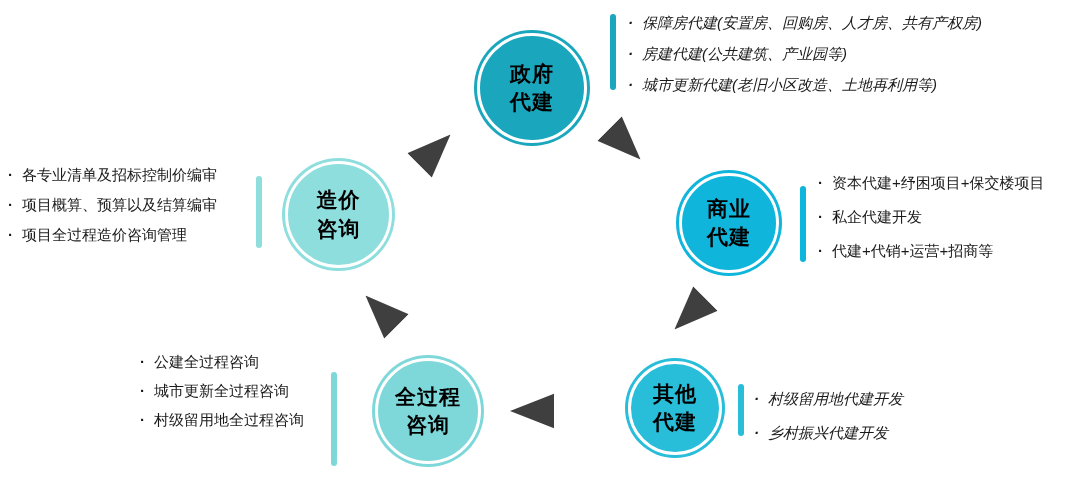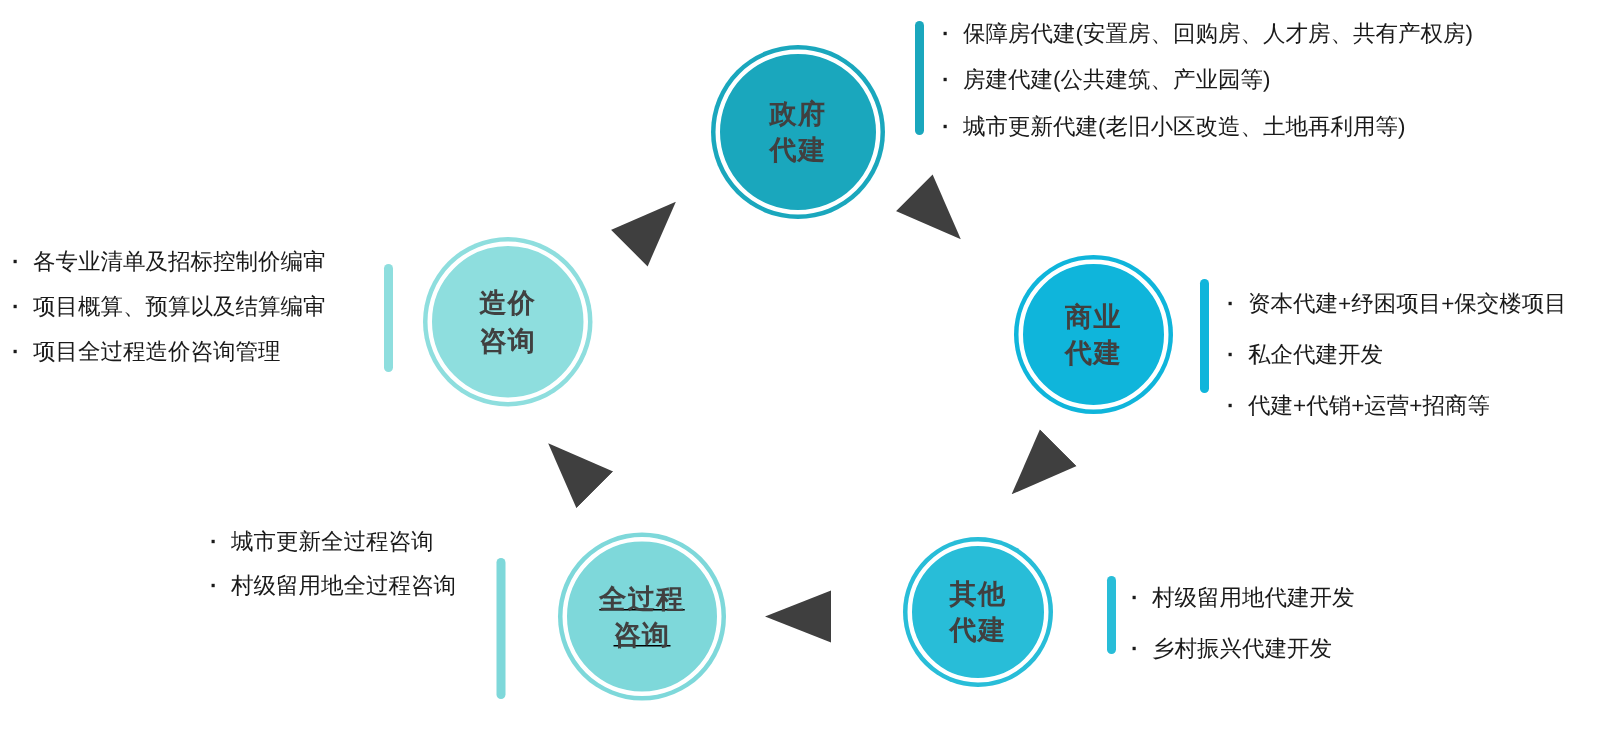--- a/index.html
+++ b/index.html
@@ -100,7 +100,7 @@
   .list-process    { left: 138px; top: 351px; width: 240px; }
   .list-cost       { left: 6px;   top: 164px; width: 250px; }
 
-  .list-government li { margin-bottom: 9px; }
+  .list-government li { margin-bottom: 9px; font-style: italic; }
   .list-commercial li { margin-bottom: 12px; }
   .list-other      li { margin-bottom: 12px; }
   .list-process    li { margin-bottom: 7px; }

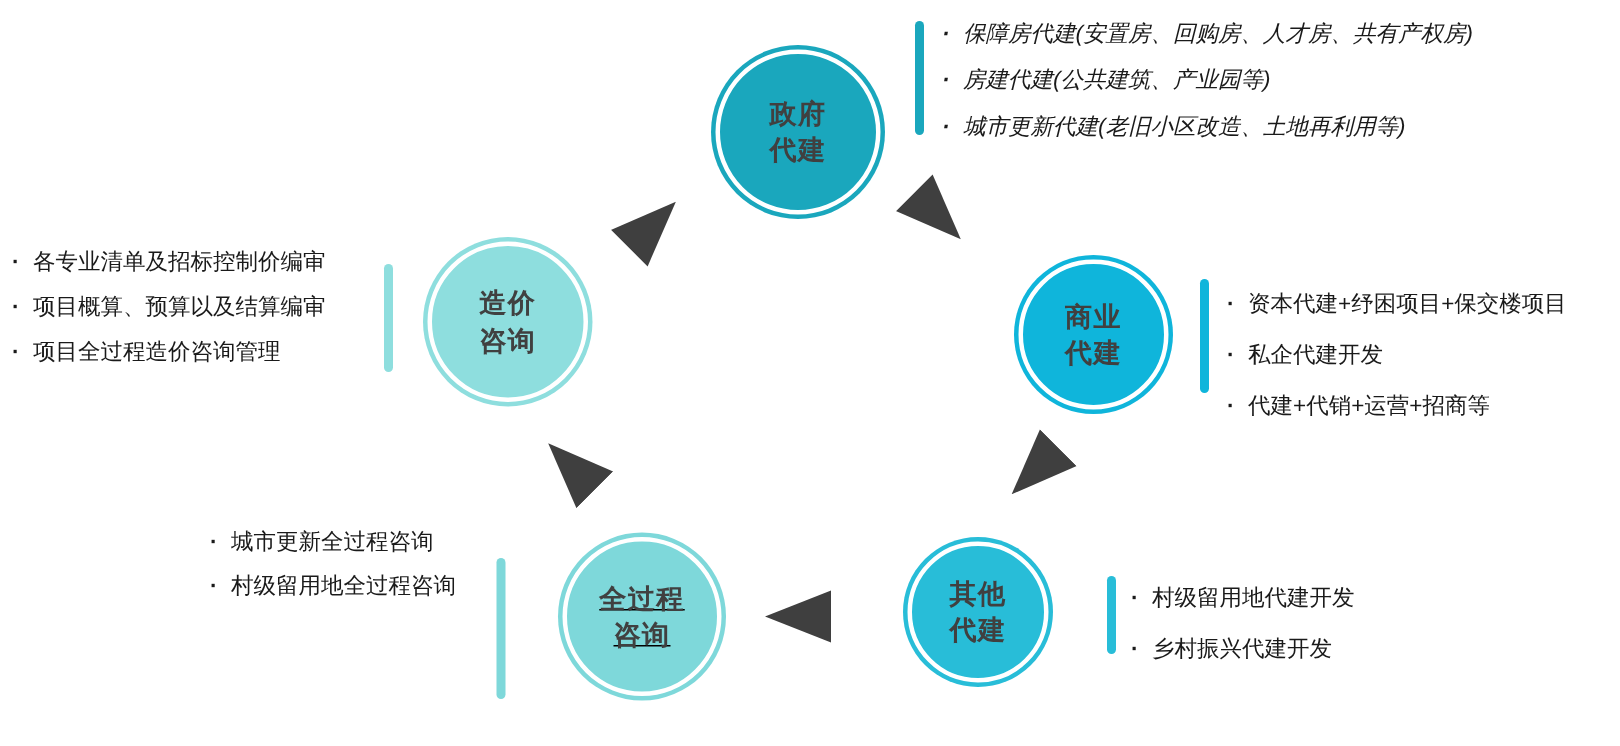--- a/index.html
+++ b/index.html
@@ -47,9 +47,9 @@
   }
   .node-label {
     position: relative;
-    color: #404040;
+    color: #000000;
     font-weight: bold;
-    font-size: 18px;
+    font-size: 21px;
     line-height: 1.35;
     letter-spacing: 1px;
   }

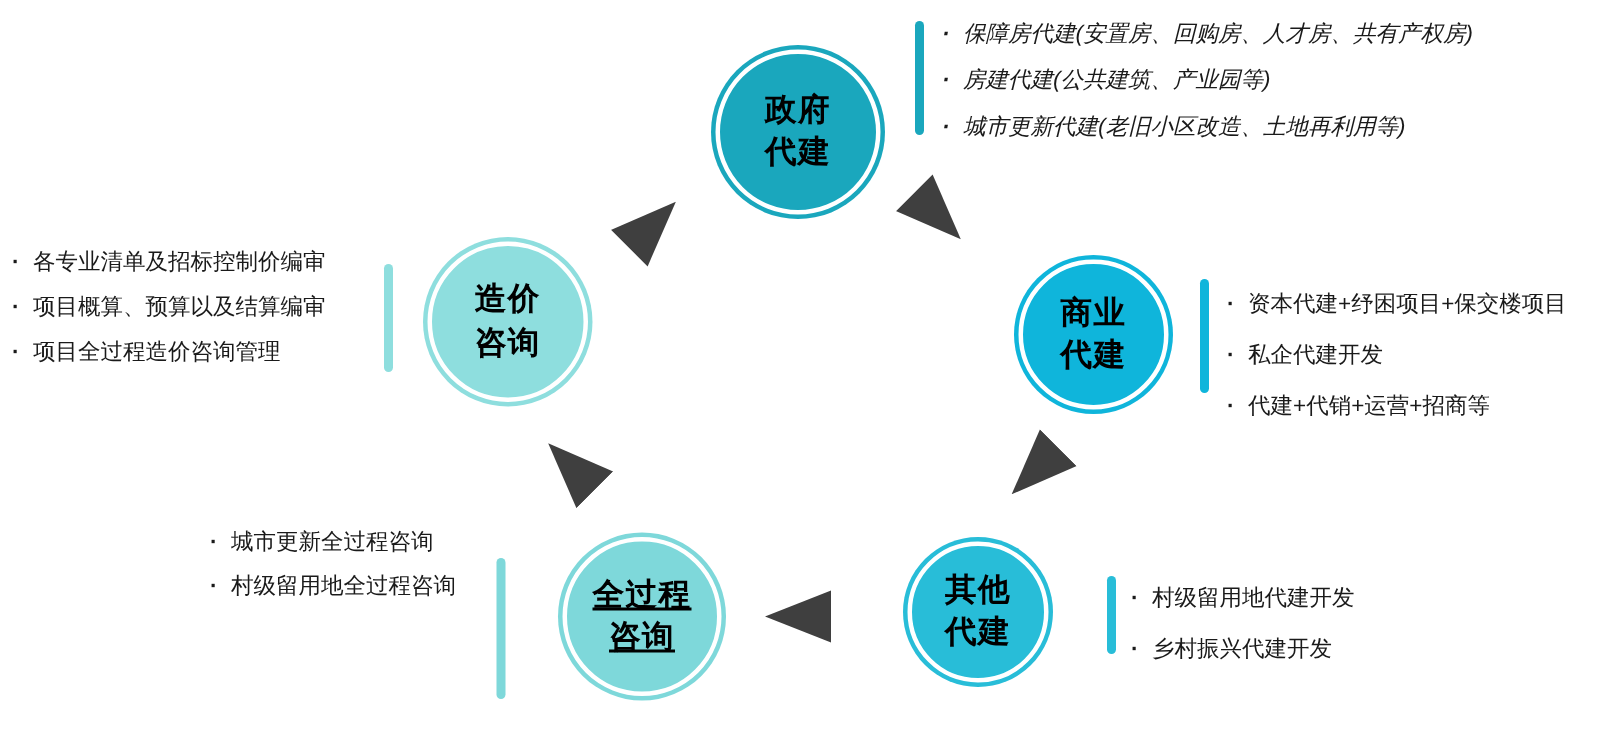--- a/index.html
+++ b/index.html
@@ -95,7 +95,7 @@
     font-weight: bold;
   }
   .list-government { left: 626px; top: 12px;  width: 452px; }
-  .list-commercial { left: 816px; top: 192px; width: 262px; }
+  .list-commercial { left: 816px; top: 172px; width: 262px; }
   .list-other      { left: 752px; top: 388px; width: 300px; }
   .list-process    { left: 138px; top: 351px; width: 240px; }
   .list-cost       { left: 6px;   top: 164px; width: 250px; }

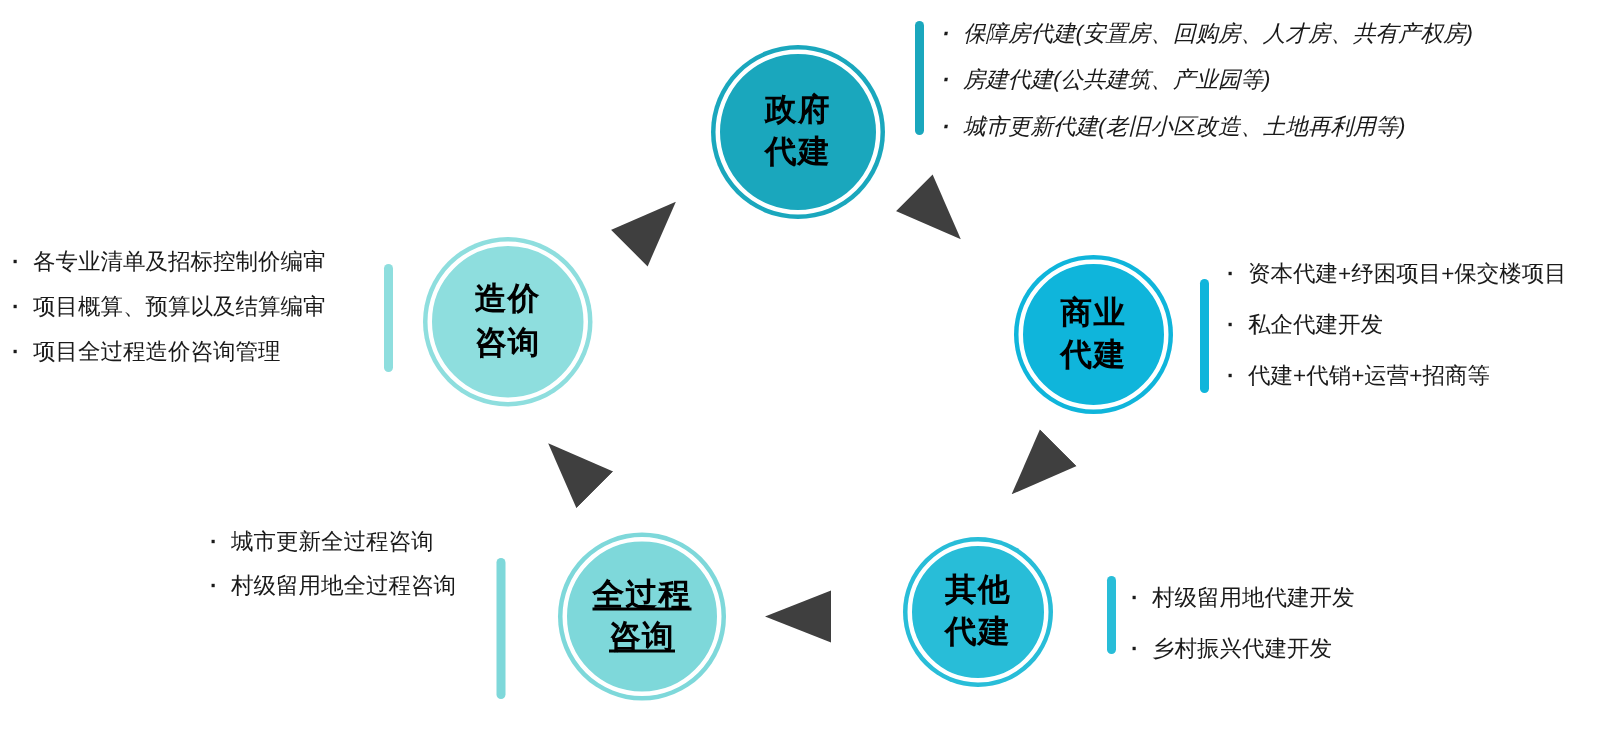--- a/index.html
+++ b/index.html
@@ -171,6 +171,7 @@
   </div>
   <div class="accent-bar bar-process" style="background: rgb(126, 216, 218);"></div>
   <ul class="bullet-list list-process">
+    <li>公建全过程咨询</li>
     <li>城市更新全过程咨询</li>
     <li>村级留用地全过程咨询</li>
   </ul>

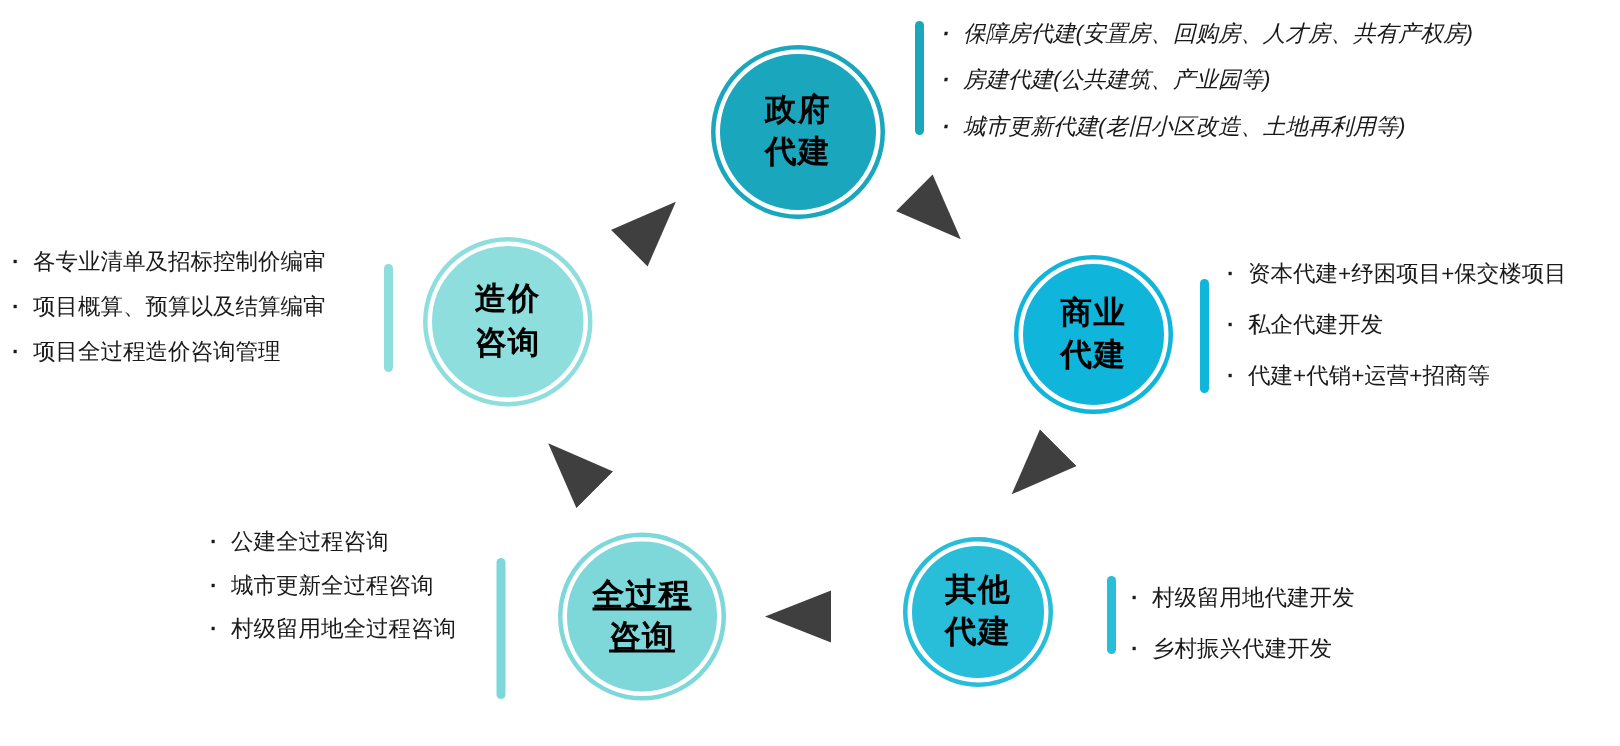--- a/index.html
+++ b/index.html
@@ -58,7 +58,7 @@
   .node-government { left: 474px; top: 30px;  width: 116px; height: 116px; }
   .node-commercial { left: 676px; top: 170px; width: 106px; height: 106px; }
   .node-other      { left: 602px; top: 358px; width: 100px; height: 100px; }
-  .node-process    { left: 372px; top: 355px; width: 112px; height: 112px; text-decoration: underline; }
+  .node-process    { left: 372px; top: 355px; width: 112px; height: 112px; }
   .node-cost       { left: 282px; top: 158px; width: 113px; height: 113px; }
 
   

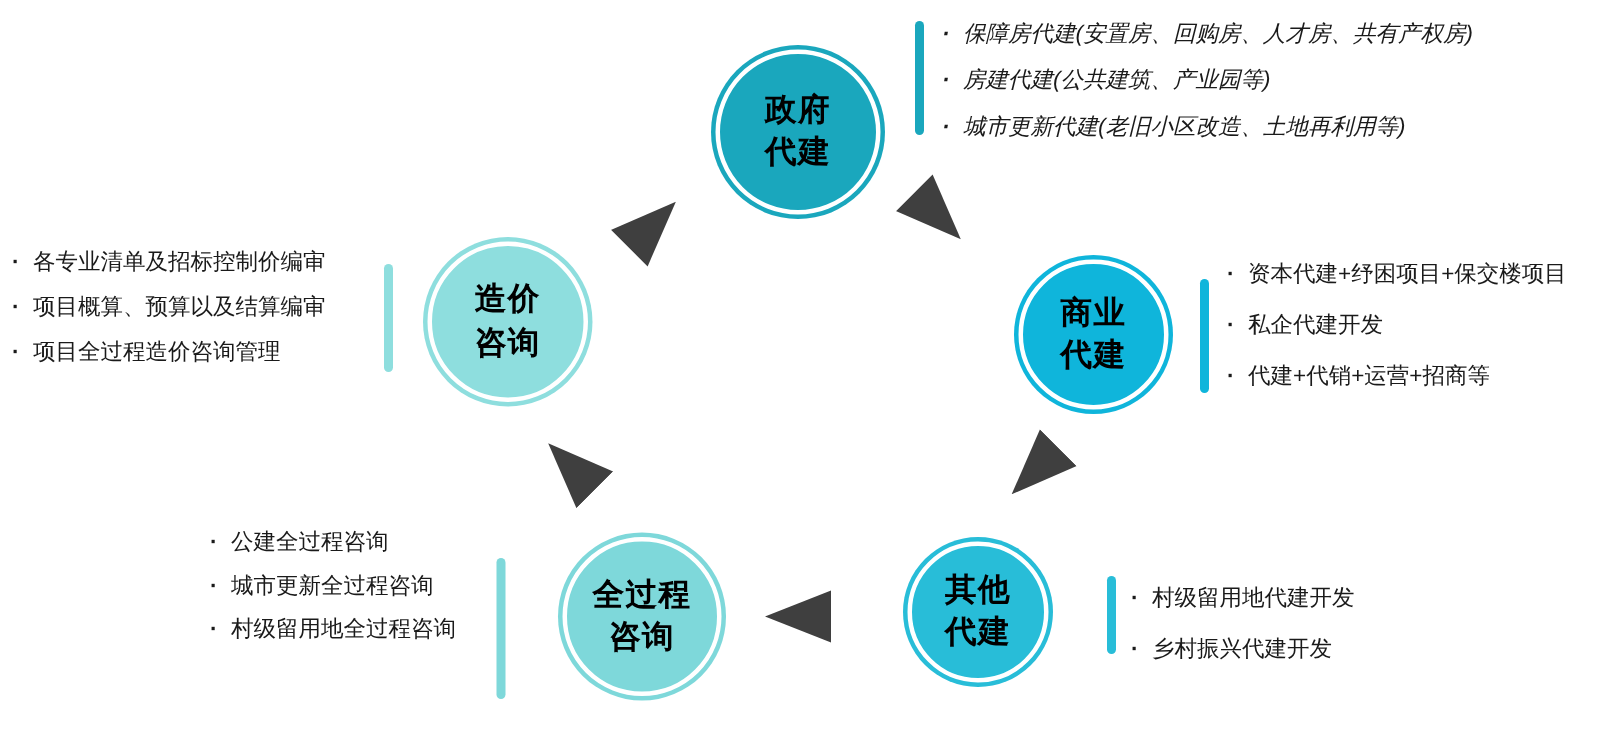--- a/index.html
+++ b/index.html
@@ -57,7 +57,7 @@
 
   .node-government { left: 474px; top: 30px;  width: 116px; height: 116px; }
   .node-commercial { left: 676px; top: 170px; width: 106px; height: 106px; }
-  .node-other      { left: 602px; top: 358px; width: 100px; height: 100px; }
+  .node-other      { left: 625px; top: 358px; width: 100px; height: 100px; }
   .node-process    { left: 372px; top: 355px; width: 112px; height: 112px; }
   .node-cost       { left: 282px; top: 158px; width: 113px; height: 113px; }
 

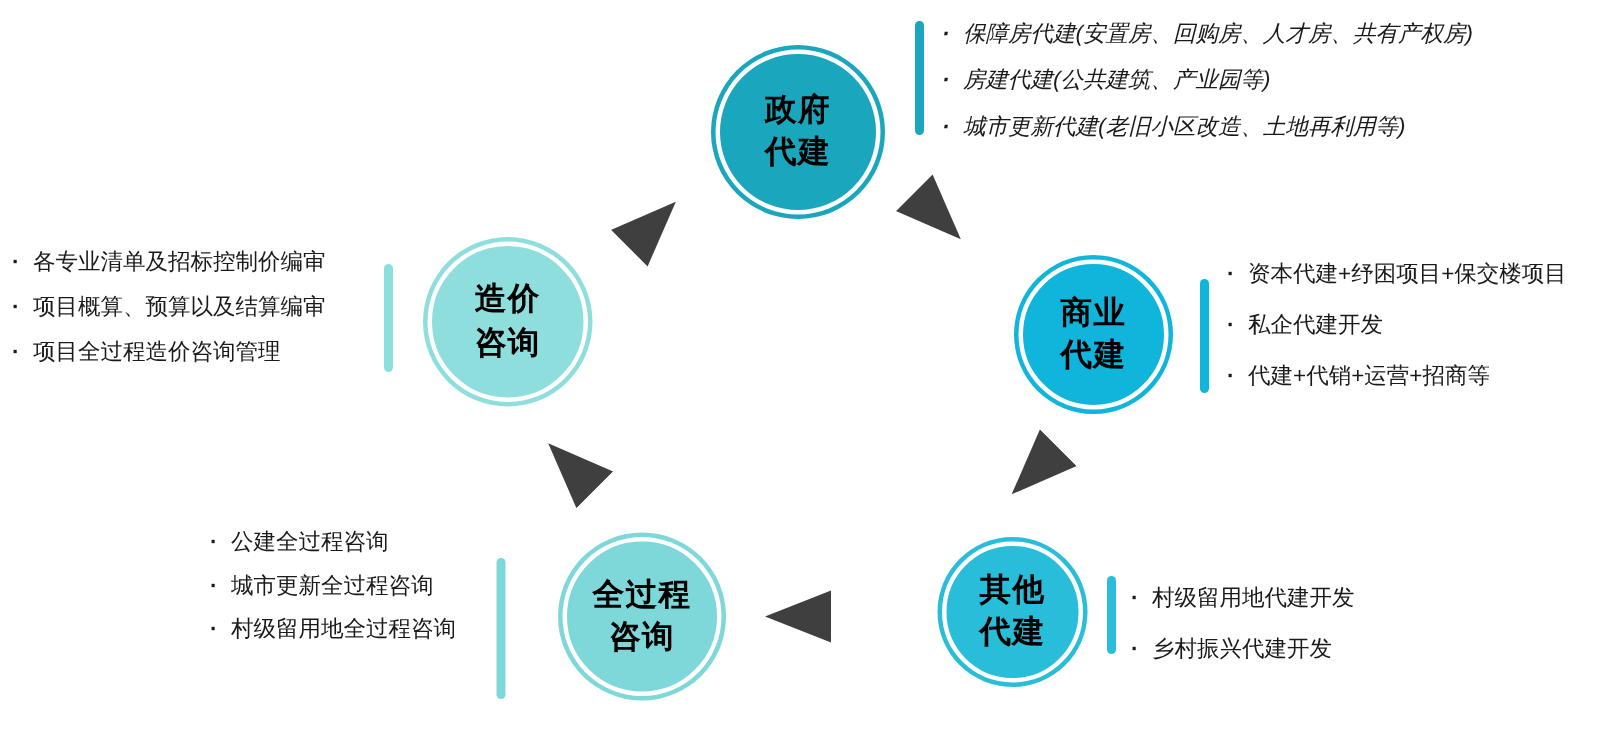--- a/index.html
+++ b/index.html
@@ -96,7 +96,7 @@
   }
   .list-government { left: 626px; top: 12px;  width: 452px; }
   .list-commercial { left: 816px; top: 172px; width: 262px; }
-  .list-other      { left: 752px; top: 388px; width: 300px; }
+  .list-other      { left: 752px; top: 388px; width: 300px; font-style: italic; }
   .list-process    { left: 138px; top: 351px; width: 240px; }
   .list-cost       { left: 6px;   top: 164px; width: 250px; }
 

